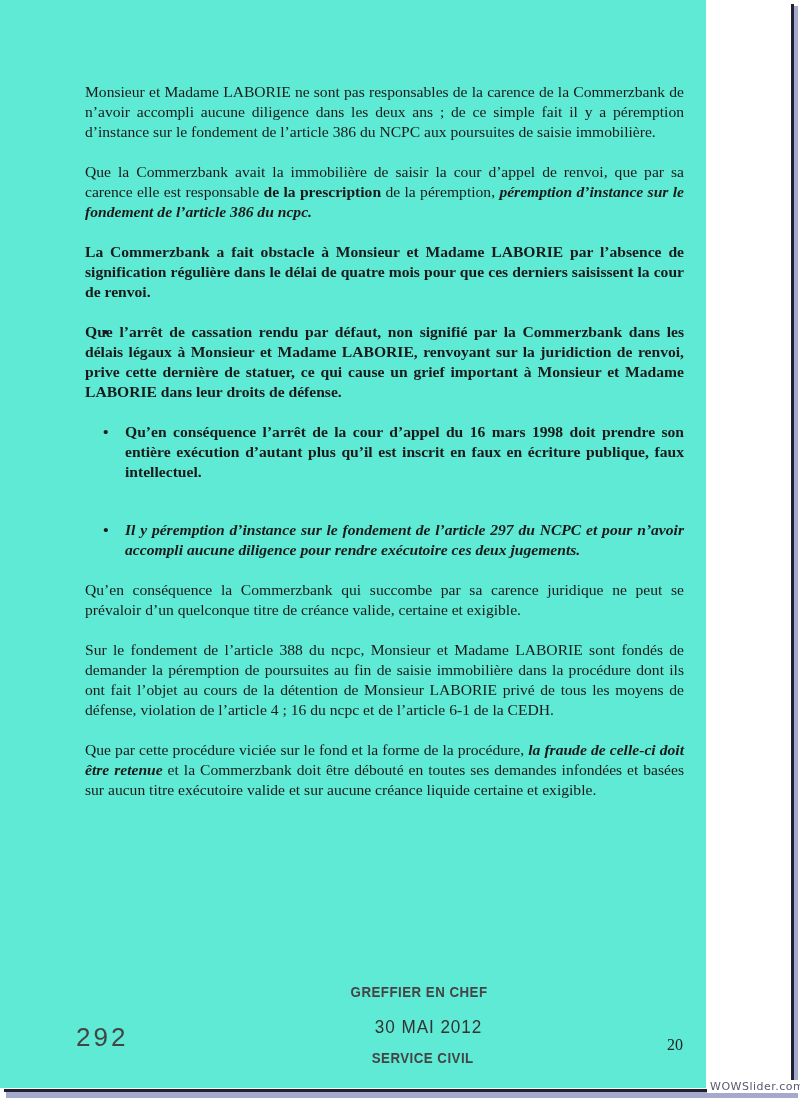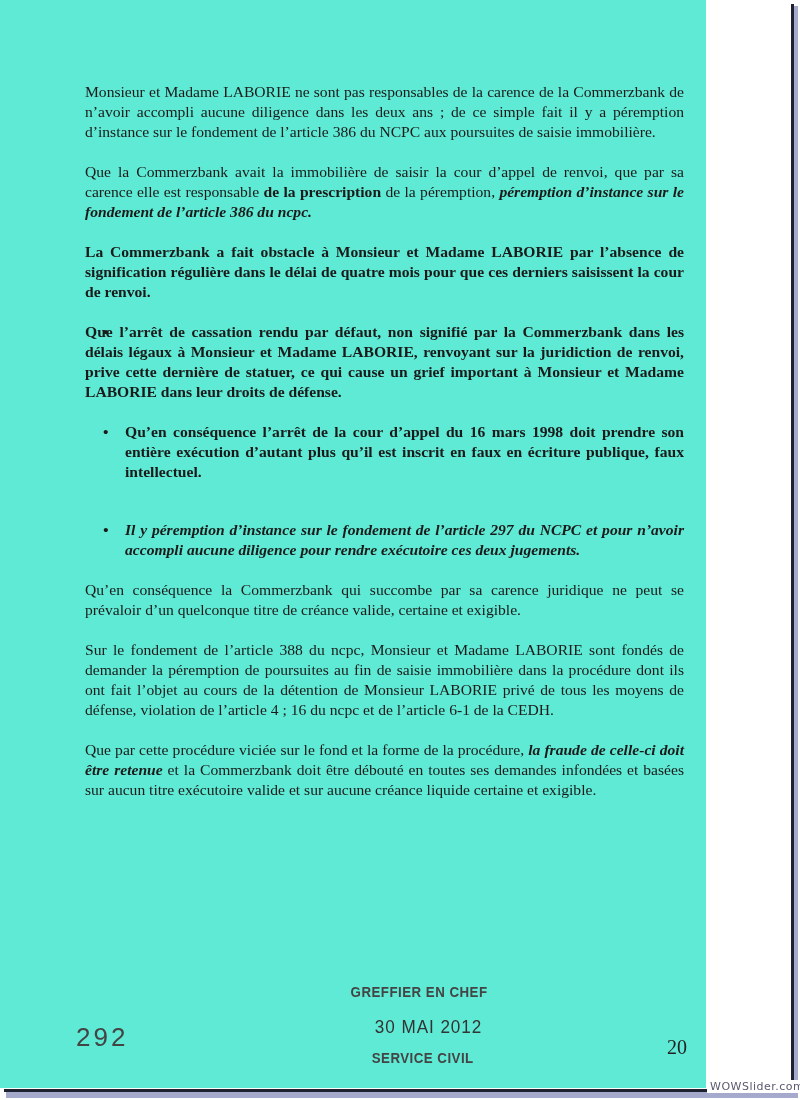--- a/index.html
+++ b/index.html
@@ -61,7 +61,7 @@
     font-weight: 300; letter-spacing: 3px;
   }
   .page-number {
-    position: absolute; left: 667px; top: 1036px; font-size: 20px; color: #222;
+    position: absolute; left: 667px; top: 1036px; font-size: 16px; color: #222;
   }
   .watermark {
     position: absolute; left: 707px; top: 1080px;

